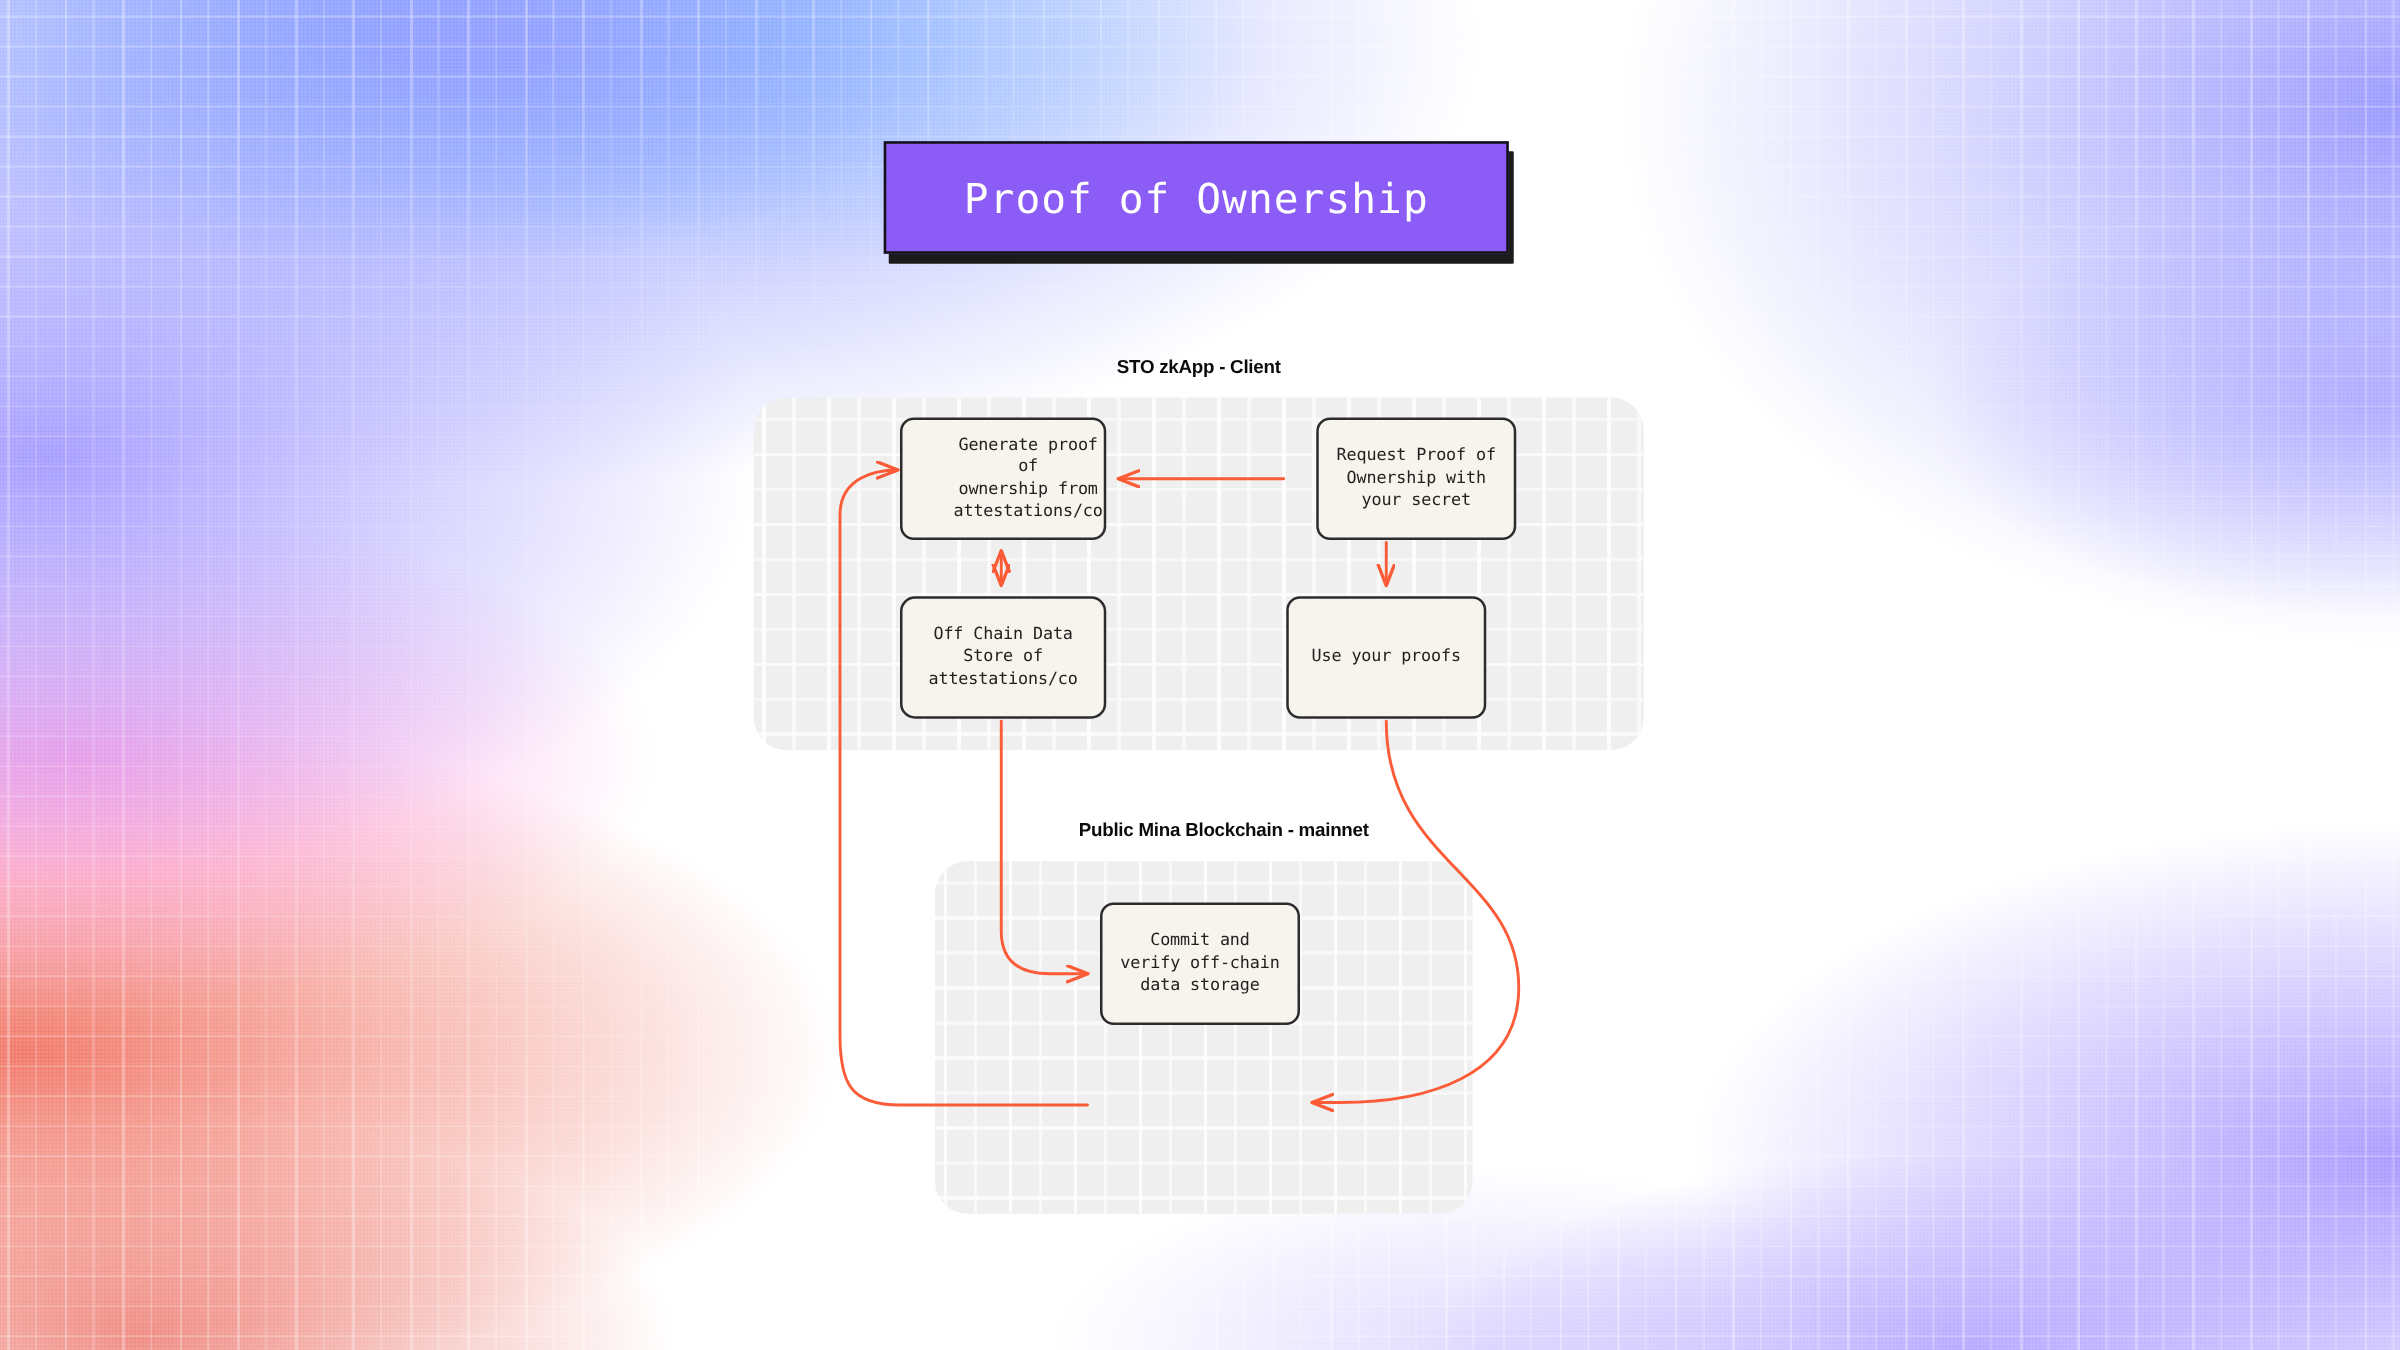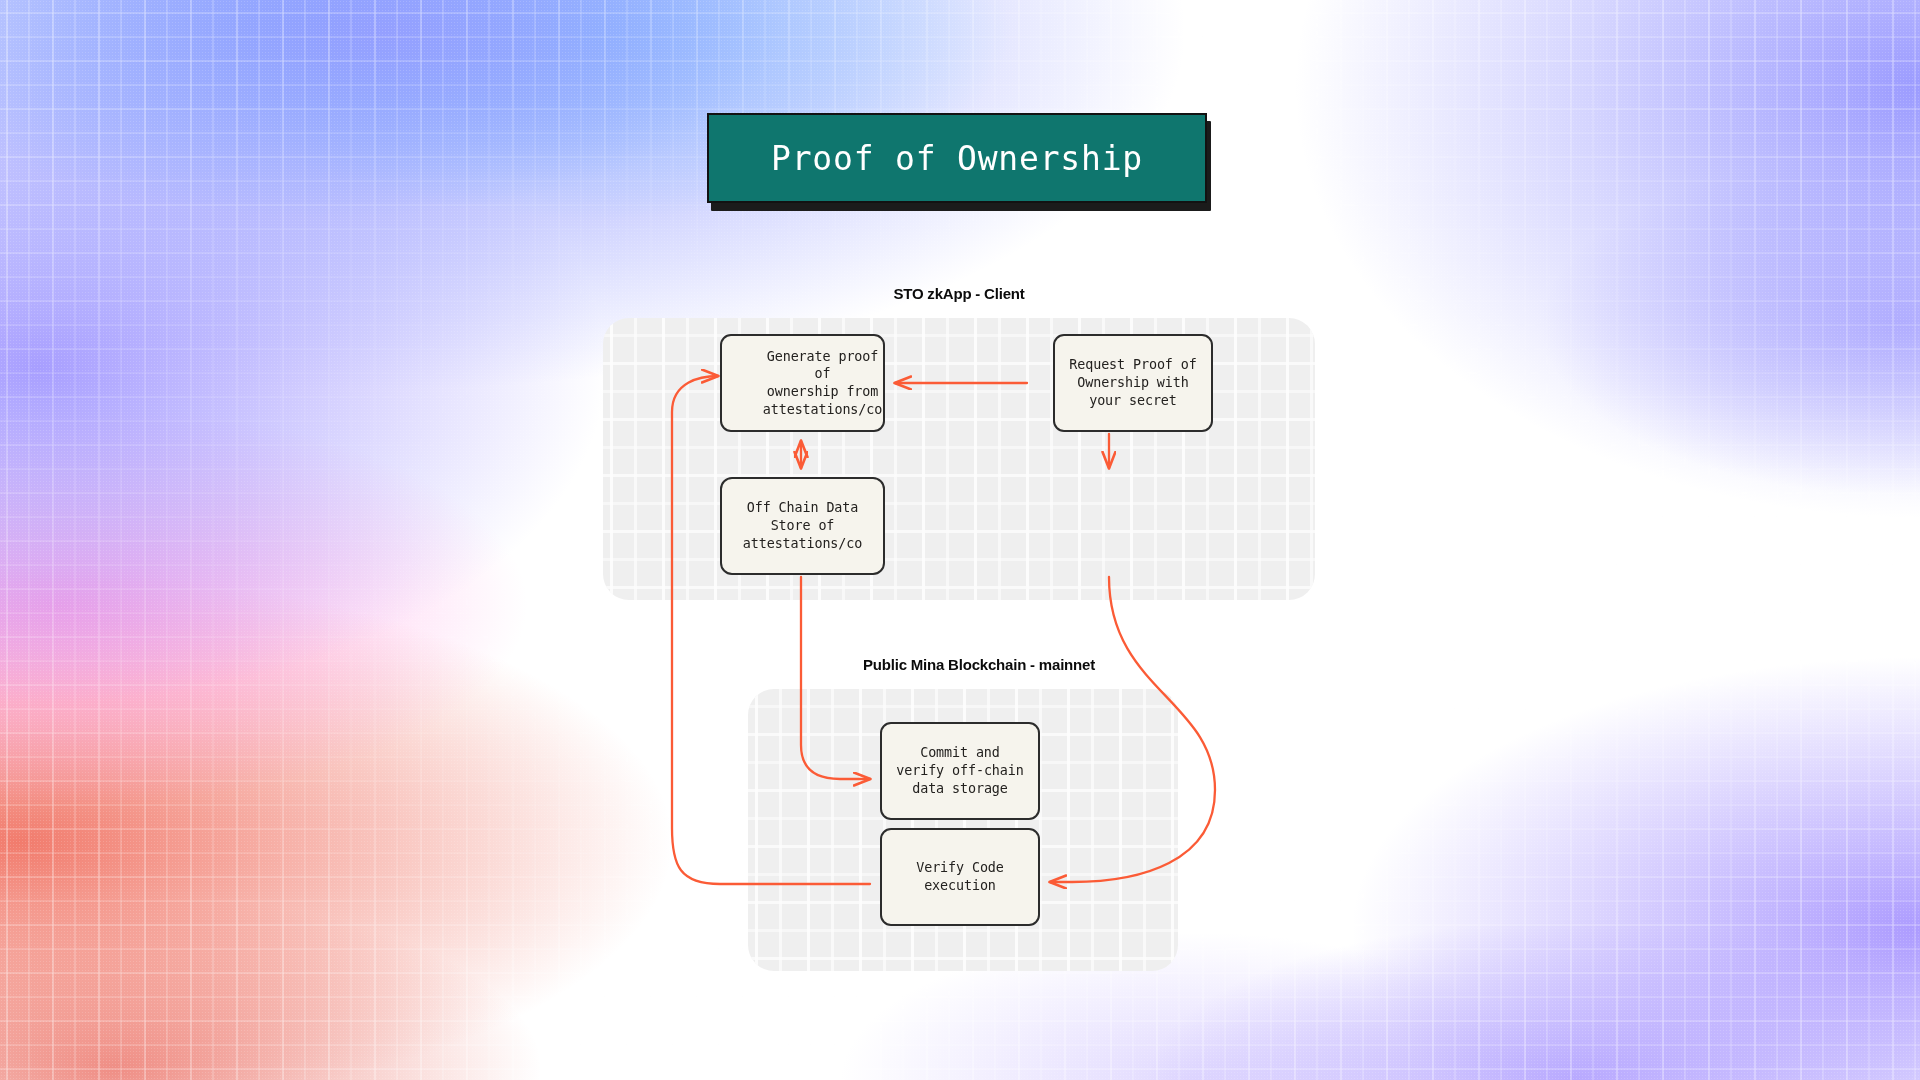--- a/index.html
+++ b/index.html
@@ -41,7 +41,7 @@
   #title-banner{position:absolute;left:707px;top:113px;width:500px;height:90px;}
   #title-shadow{position:absolute;left:4px;top:8px;width:100%;height:100%;background:#1b1b1b;border-radius:1px;}
   #title-box{position:absolute;left:0;top:0;width:100%;height:100%;
-    background:#0f766e;border:2px solid #121212;box-sizing:border-box;
+    background:#8b5cf6;border:2px solid #121212;box-sizing:border-box;
     display:flex;align-items:center;justify-content:center;}
   #title-text{font-family:"DejaVu Sans Mono",monospace;font-size:33px;color:#fff;letter-spacing:.8px;white-space:nowrap;}
 

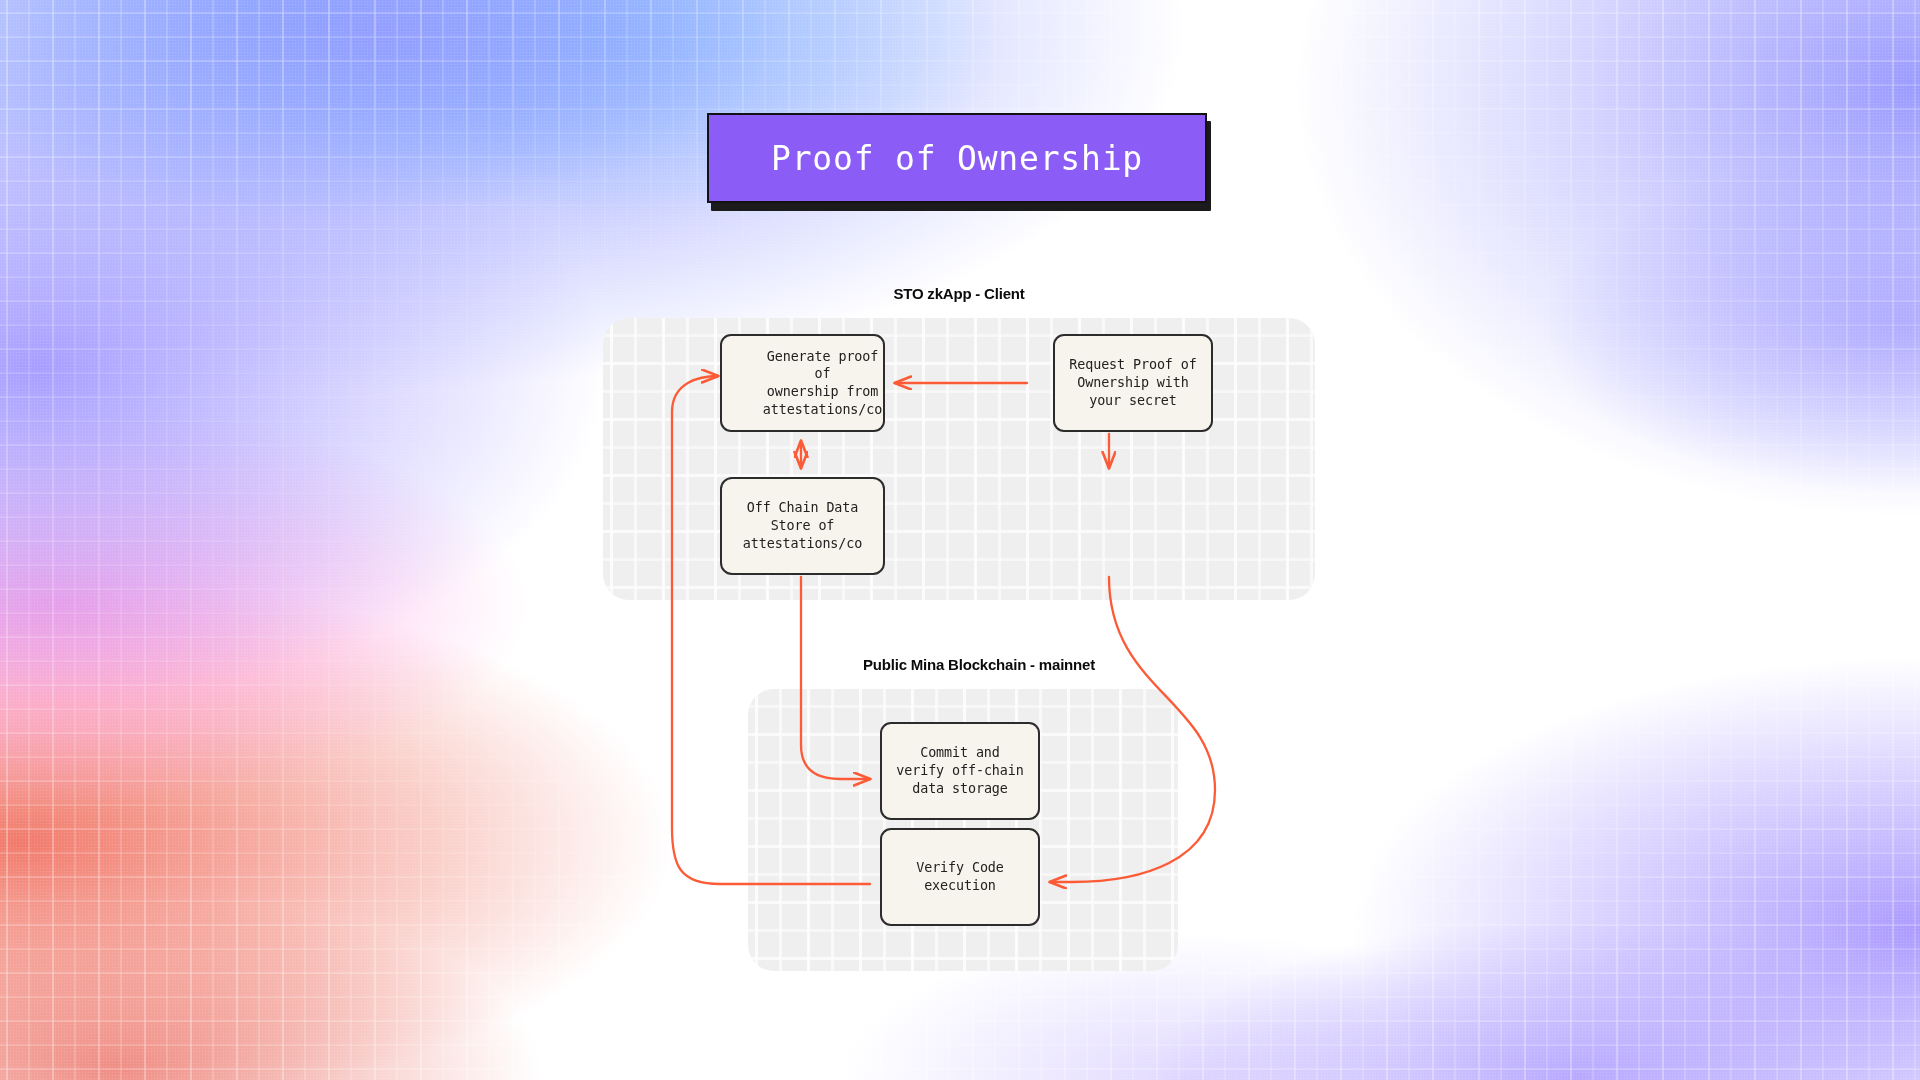--- a/index.html
+++ b/index.html
@@ -146,6 +146,9 @@
 Store of
 attestations/co</span>
   </div>
+  <div class="node" id="node-useproofs">
+    <span>Use your proofs</span>
+  </div>
   <div class="node" id="node-commit">
     <span>Commit and
 verify off-chain

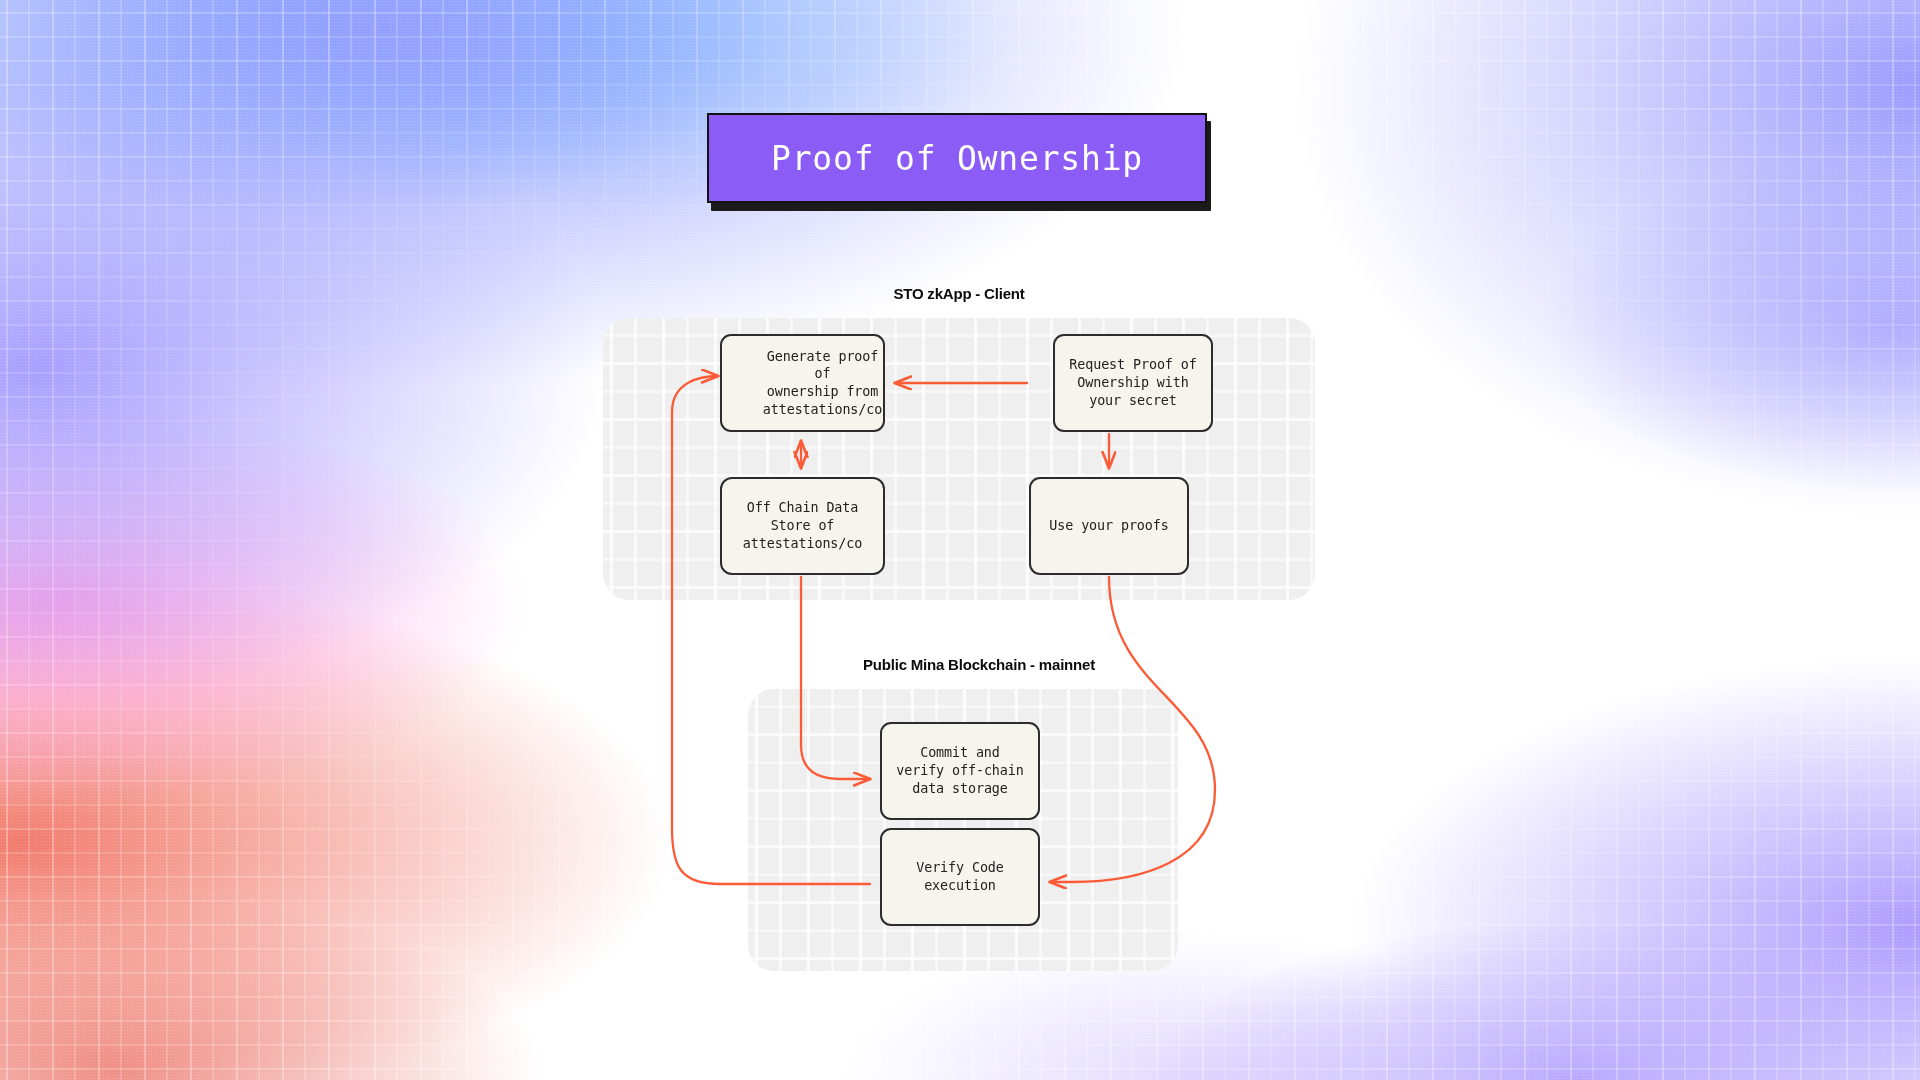--- a/index.html
+++ b/index.html
@@ -154,10 +154,6 @@
 verify off-chain
 data storage</span>
   </div>
-  <div class="node" id="node-verify">
-    <span>Verify Code
-execution</span>
-  </div>
 
 </div>
 

